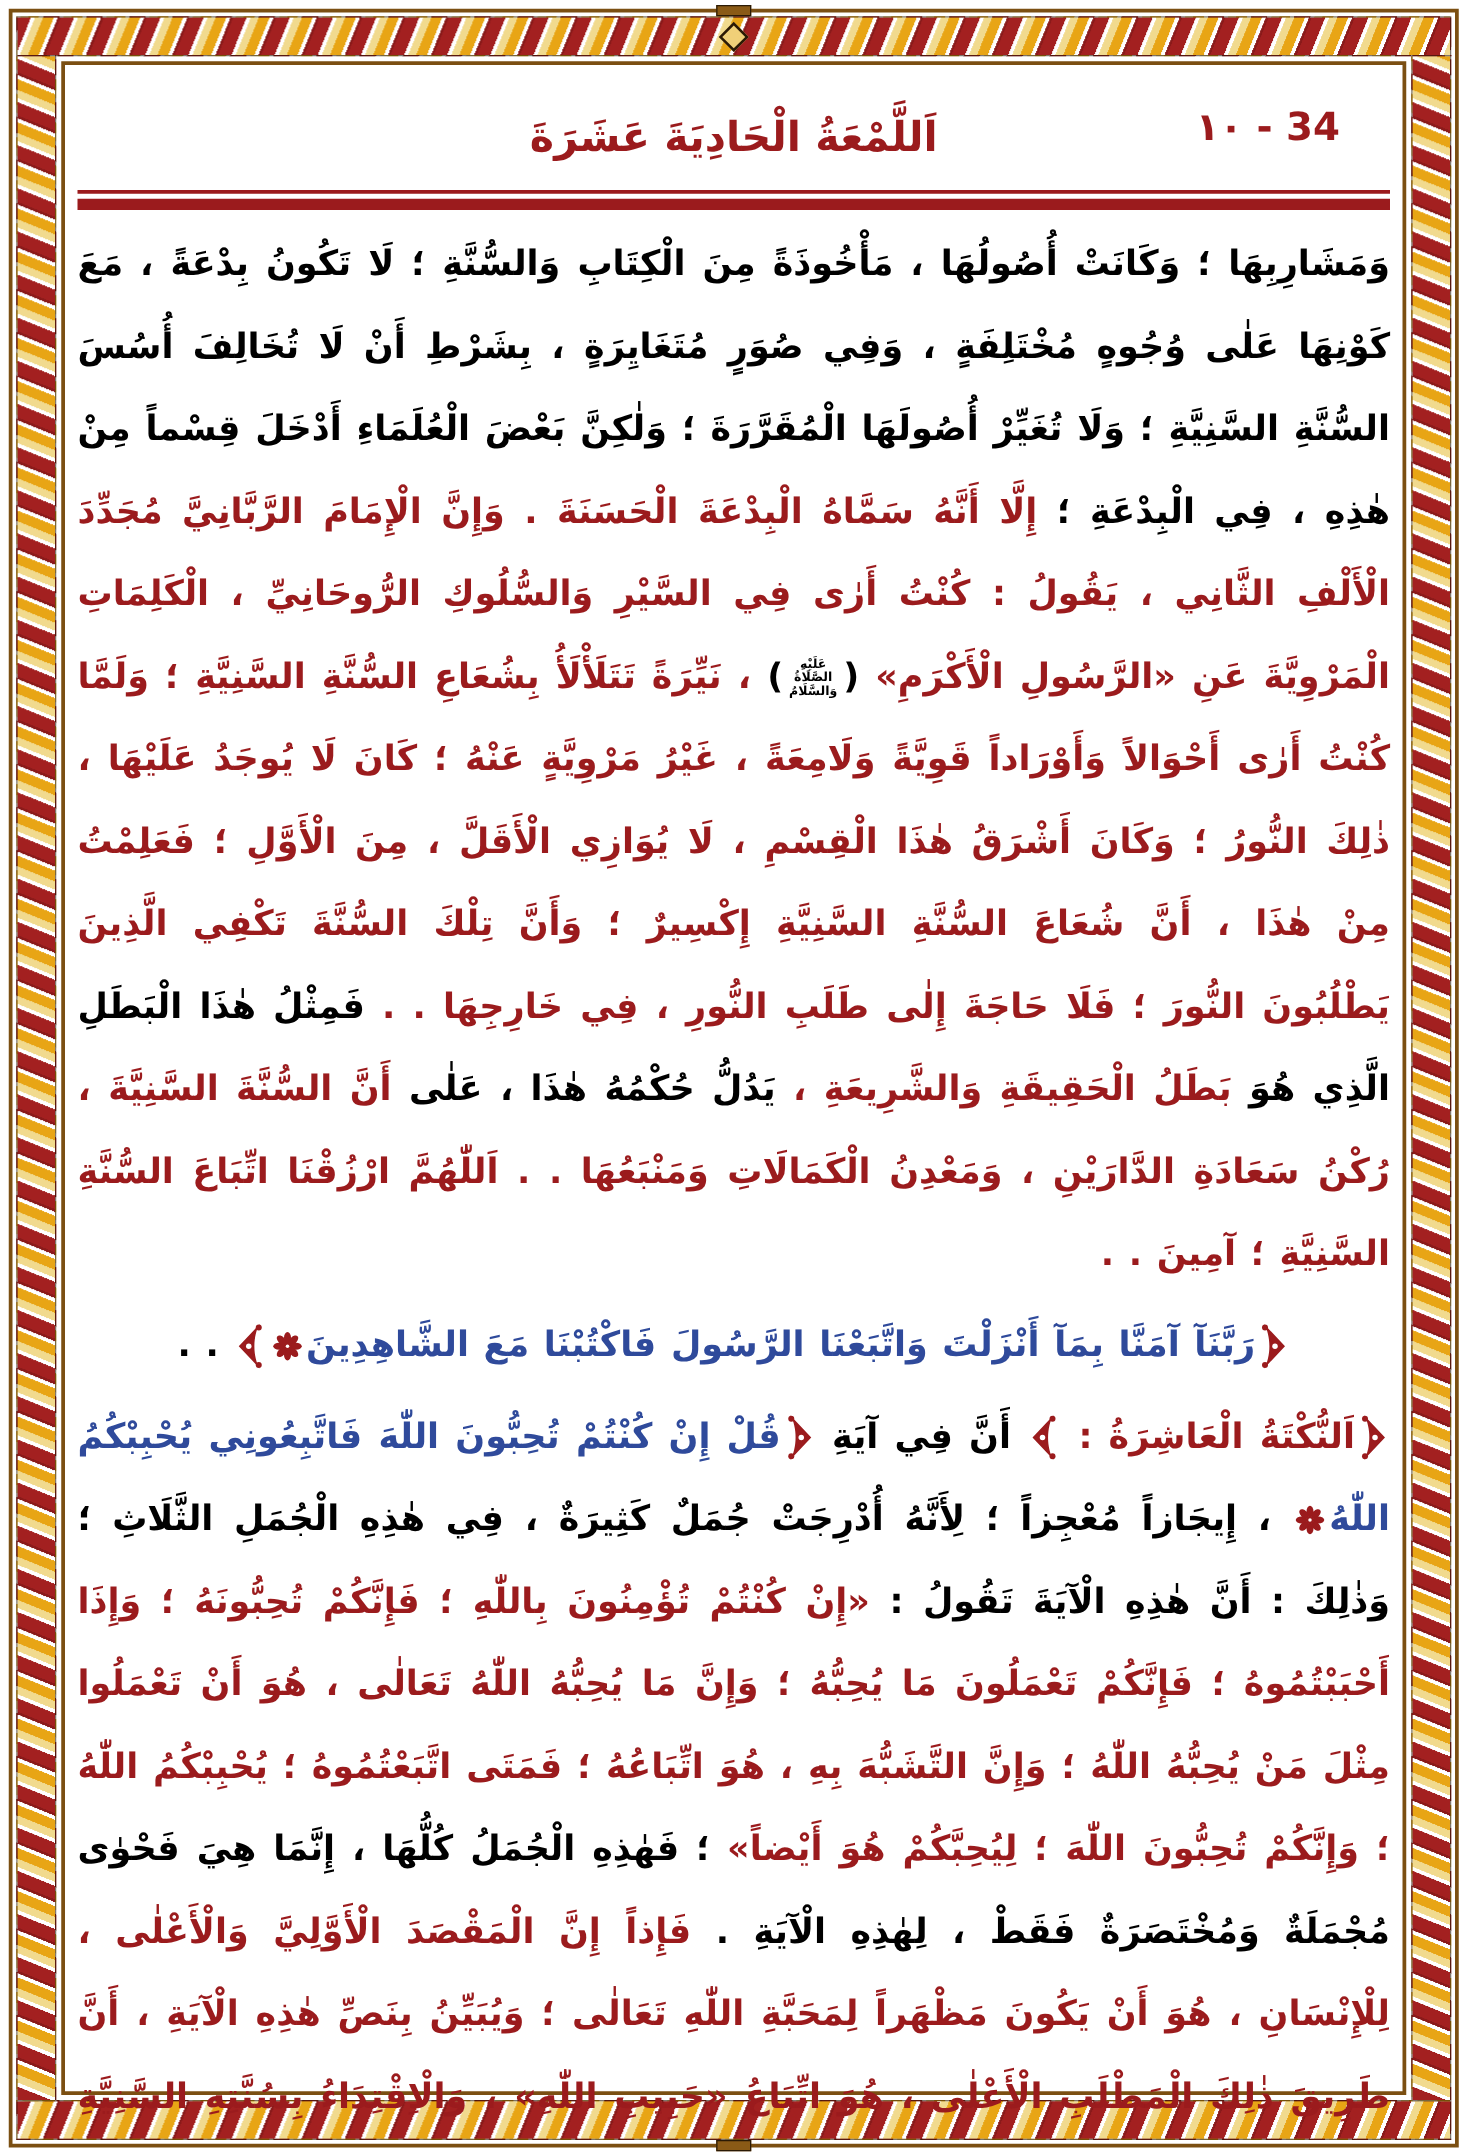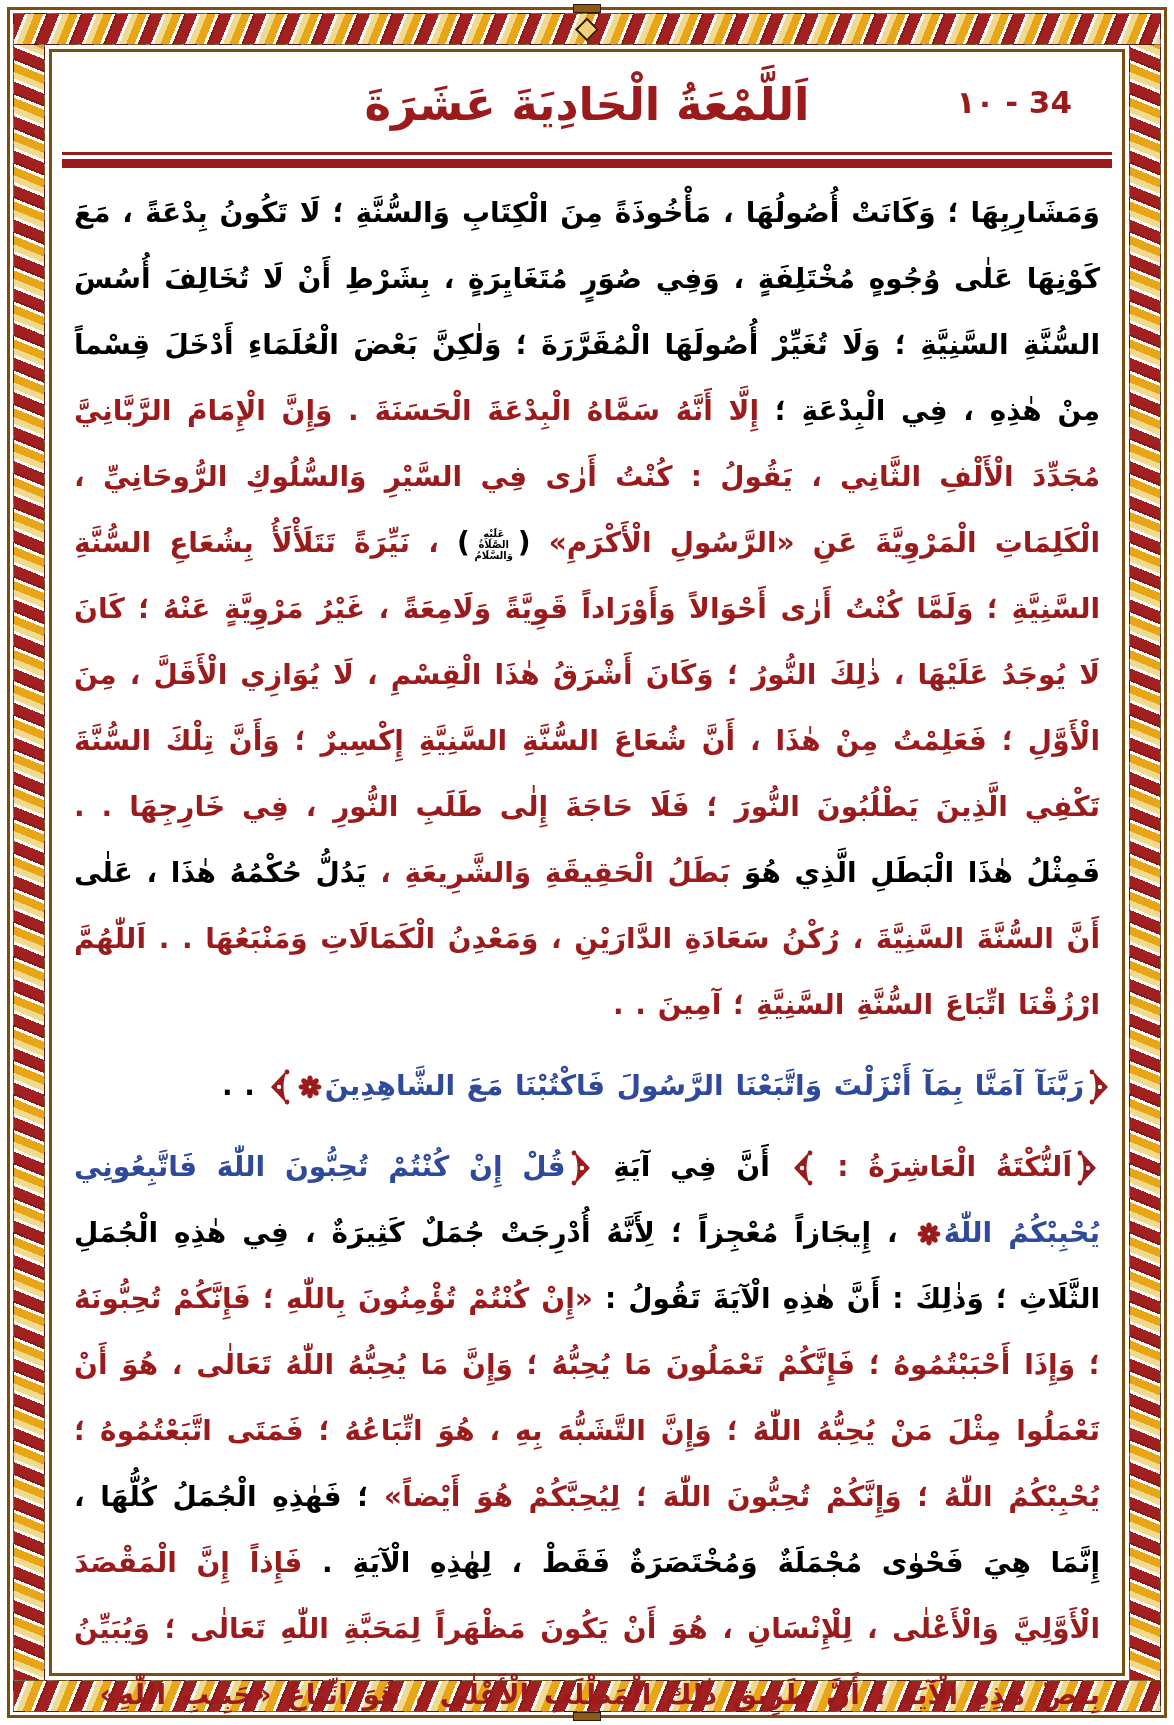--- a/index.html
+++ b/index.html
@@ -36,8 +36,8 @@
   .content{position:absolute;left:62px;right:62px;top:60px;bottom:62px;direction:rtl;}
   .header{position:relative;height:80px;}
   .page-title{
-    position:absolute;left:0;right:0;top:18px;text-align:center;
-    color:#9b1b1d;font-size:45px;font-weight:bold;letter-spacing:1px;
+    position:absolute;left:0;right:0;top:30px;text-align:center;
+    color:#9b1b1d;font-size:33px;font-weight:bold;letter-spacing:1px;
   }
   .page-number{
     position:absolute;right:40px;top:24px;

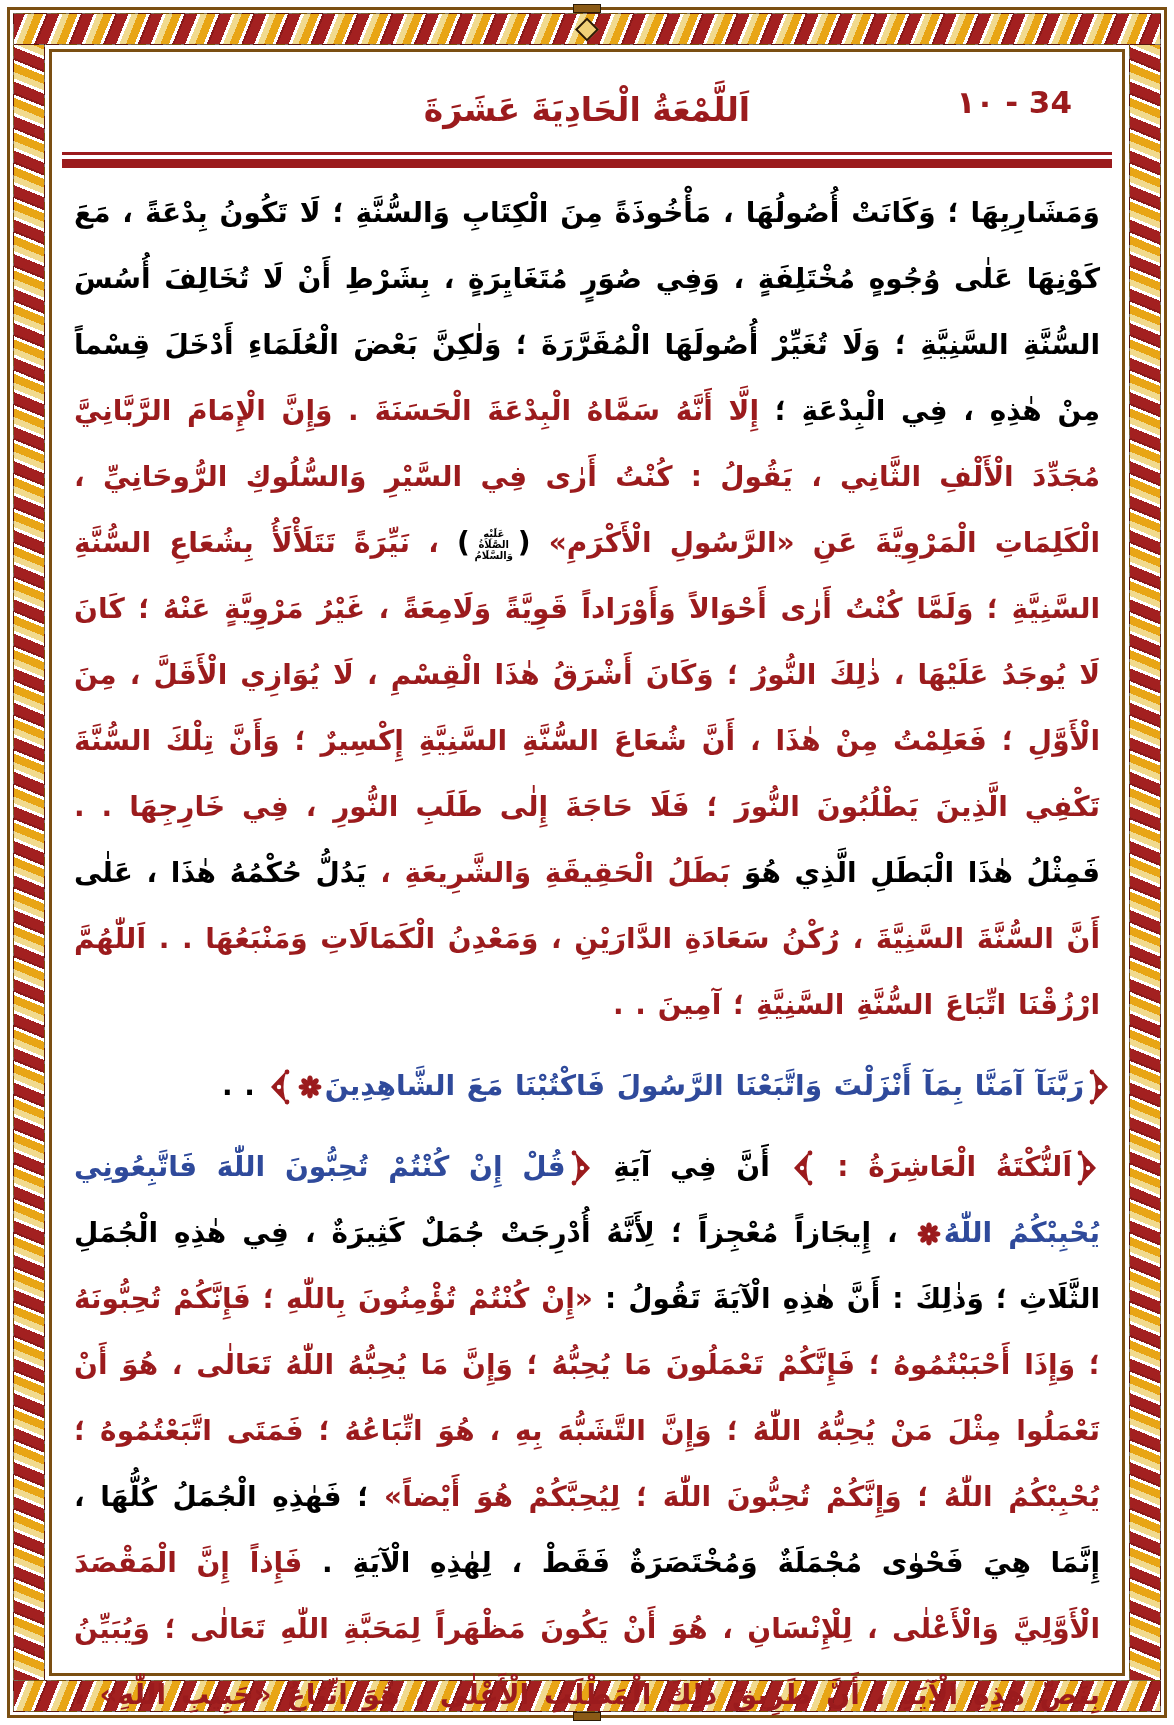--- a/index.html
+++ b/index.html
@@ -50,7 +50,7 @@
 
   .body-text{margin-top:10px;}
   .para{
-    margin:12px;font-size:28px;font-weight:bold;line-height:66px;
+    margin:0;font-size:28px;font-weight:bold;line-height:66px;
     text-align:justify;color:#000;word-spacing:2px;
   }
   .para.center{text-align:right;line-height:72px;margin:4px 0;}

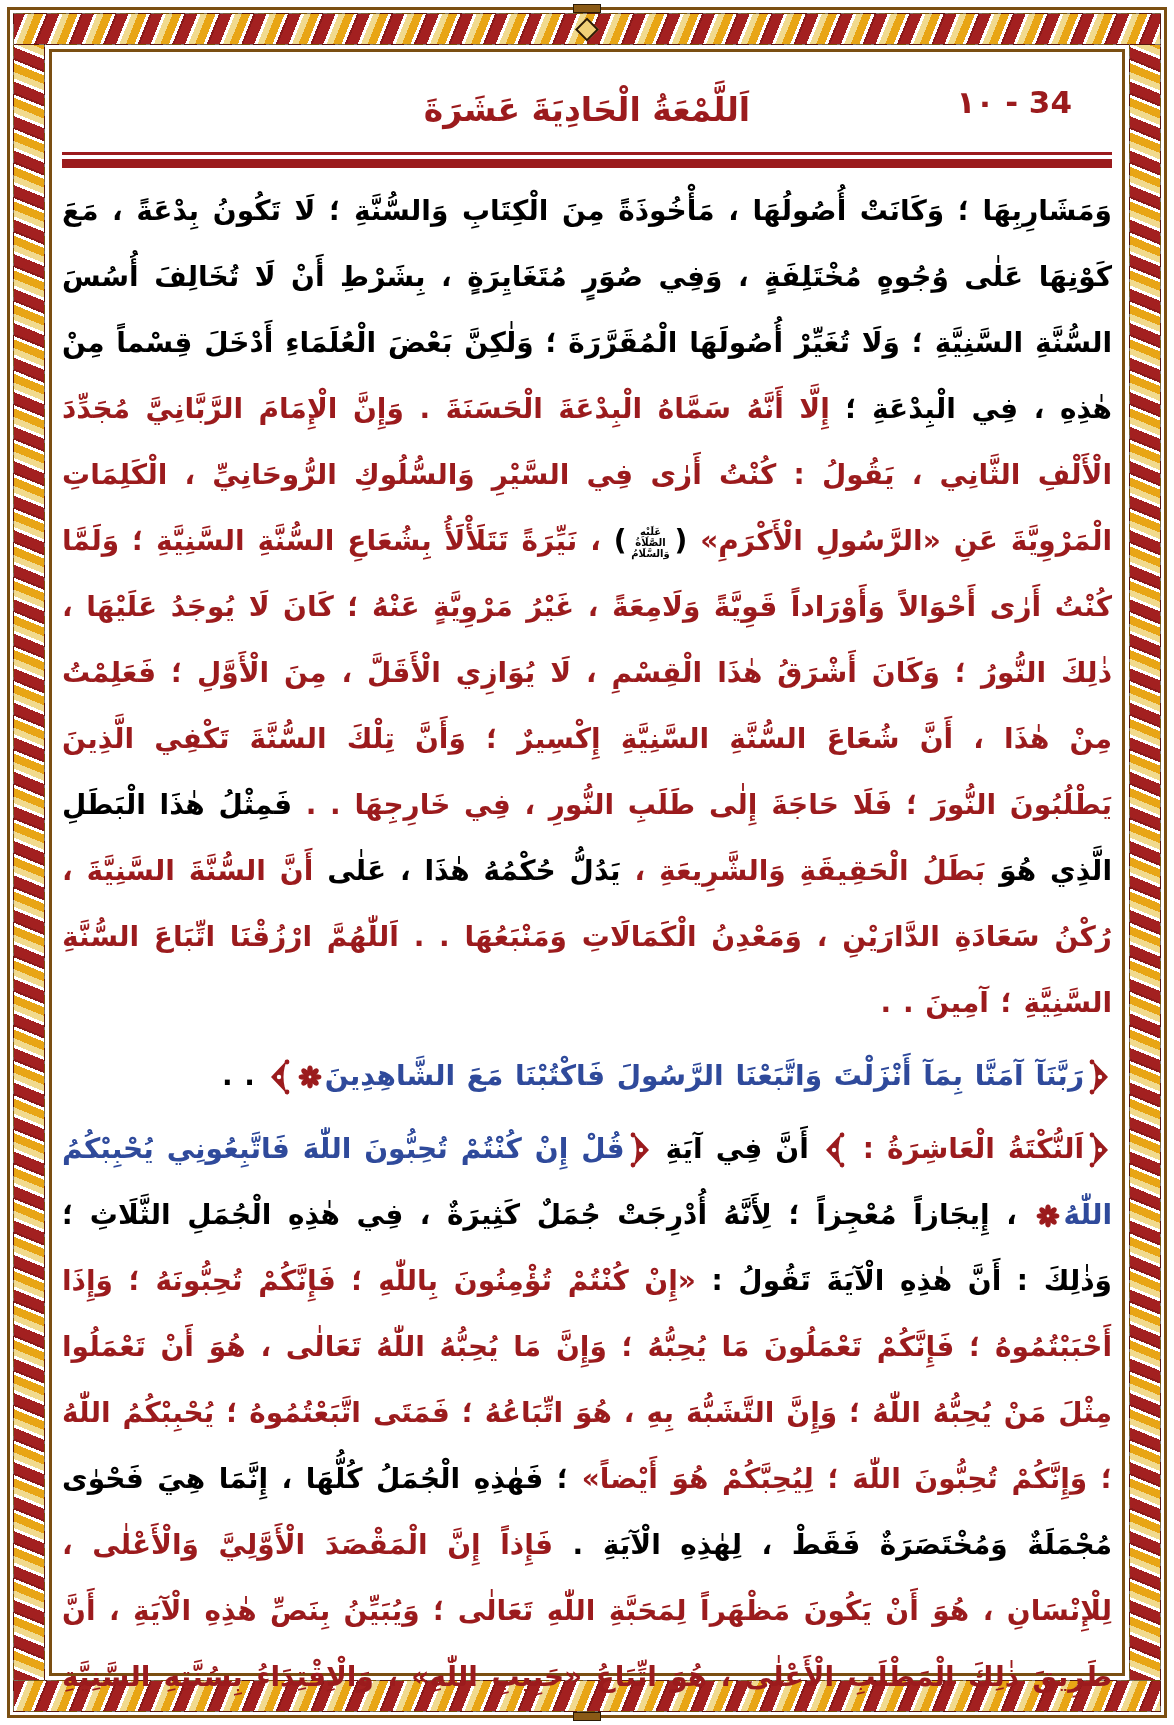--- a/index.html
+++ b/index.html
@@ -53,7 +53,7 @@
     margin:0;font-size:28px;font-weight:bold;line-height:66px;
     text-align:justify;color:#000;word-spacing:2px;
   }
-  .para.center{text-align:right;line-height:72px;margin:4px 0;}
+  .para.center{text-align:center;line-height:72px;margin:4px 0;}
   .c-black{color:#000000;}
   .c-red{color:#9b1b1d;}
   .c-blue{color:#2f4a9b;}

